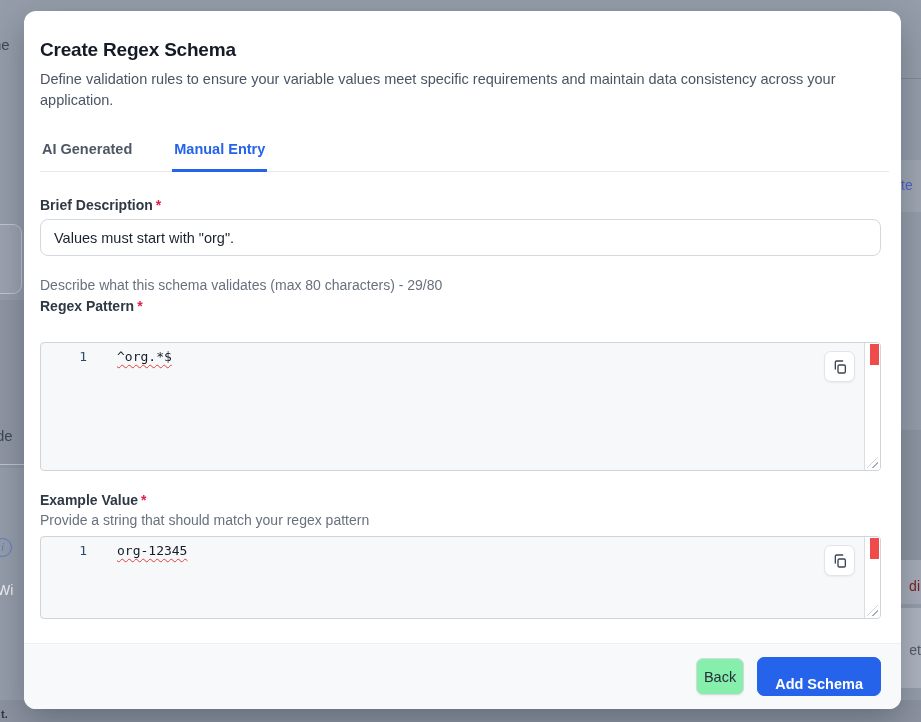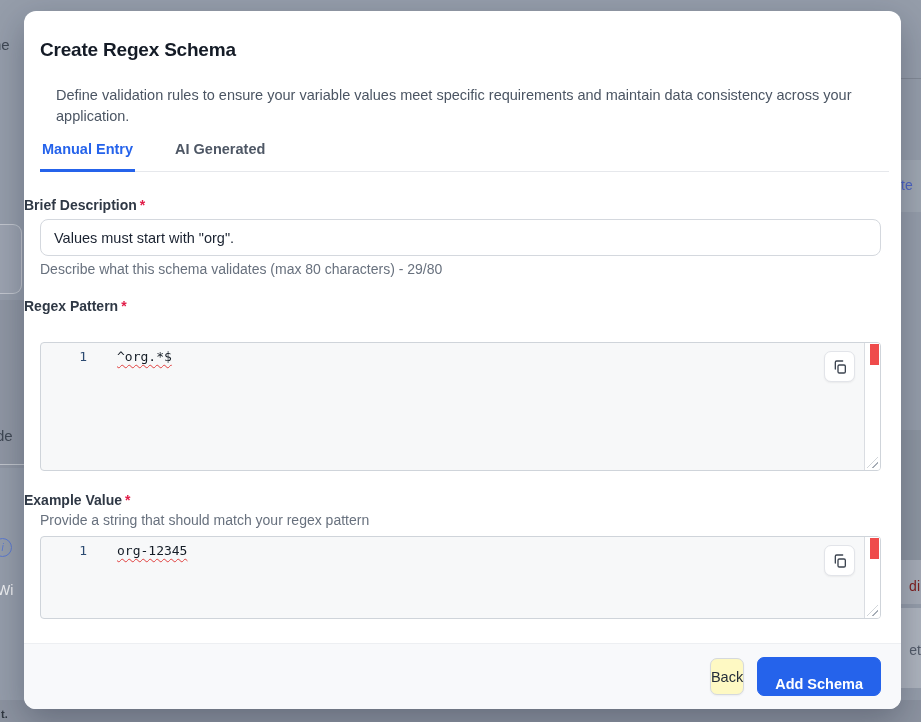--- a/index.html
+++ b/index.html
@@ -128,7 +128,7 @@
   <div class="modal">
 
     <h1 class="m-title" style="margin:0;">Create Regex Schema</h1>
-    <p class="m-desc" style="margin:16px;">Define validation rules to ensure your variable values meet specific requirements and maintain data consistency across your application.</p>
+    <p class="m-desc" style="margin:0;">Define validation rules to ensure your variable values meet specific requirements and maintain data consistency across your application.</p>
 
     <div class="m-tabs">
       <div class="tab active">Manual Entry</div>

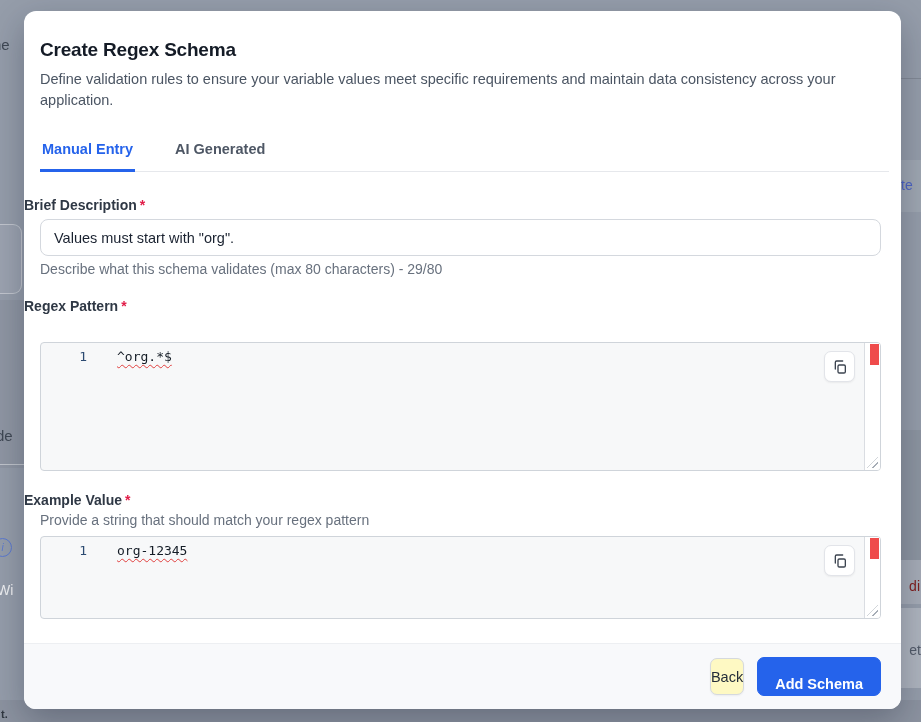--- a/index.html
+++ b/index.html
@@ -131,8 +131,8 @@
     <p class="m-desc" style="margin:0;">Define validation rules to ensure your variable values meet specific requirements and maintain data consistency across your application.</p>
 
     <div class="m-tabs">
+      <div class="tab">AI Generated</div>
       <div class="tab active">Manual Entry</div>
-      <div class="tab">AI Generated</div>
     </div>
 
     <div class="f-label brief-label">

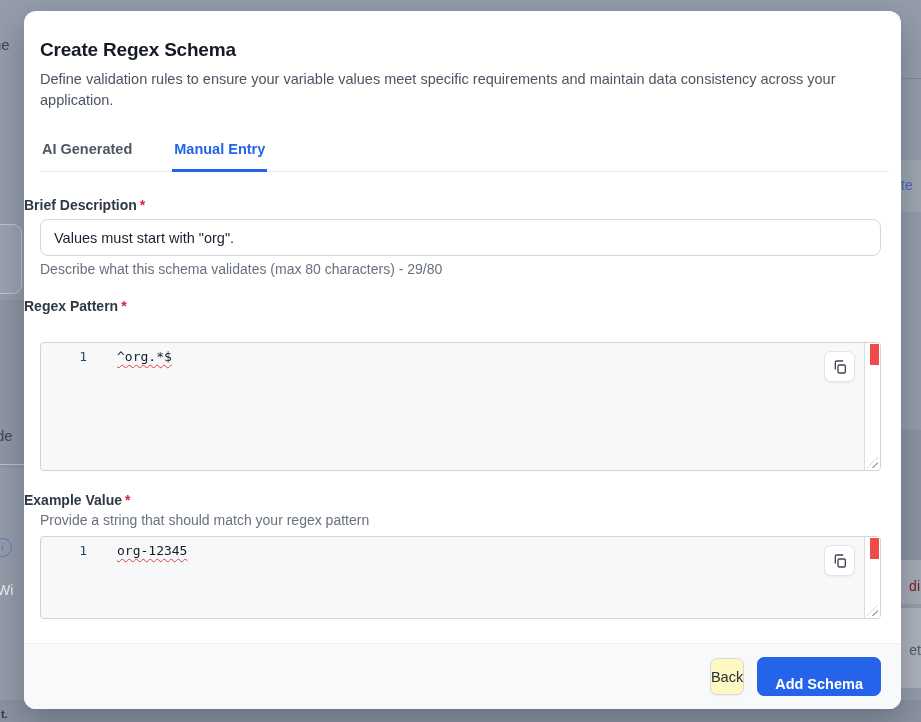--- a/index.html
+++ b/index.html
@@ -42,7 +42,7 @@
   .tab{font-size:14.5px; font-weight:600; color:#4e5765; padding:0 2px 12px 2px; cursor:pointer;}
   .tab.active{color:#2563eb; border-bottom:3px solid #2563eb; margin-bottom:-1px;}
 
-  .f-label{position:absolute; left:0; font-size:14px; font-weight:600; color:#2f3845;}
+  .f-label{position:absolute; left:16px; font-size:14px; font-weight:600; color:#2f3845;}
   .f-label .req{color:#e11d48; margin-left:3px; font-weight:700;}
   .f-helper{position:absolute; left:16px; font-size:14px; color:#68717e;}
 

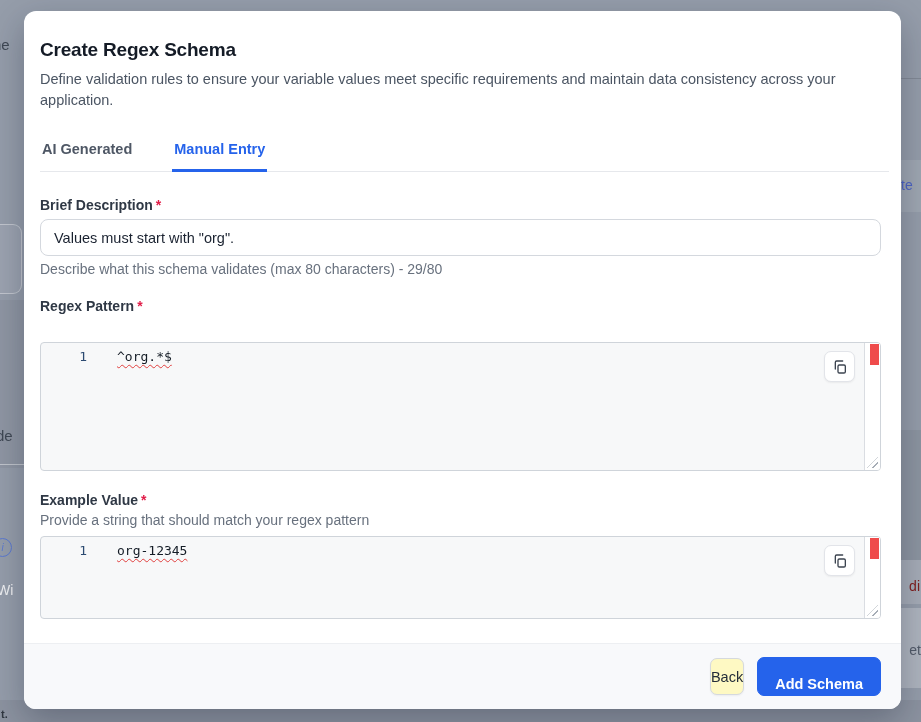--- a/index.html
+++ b/index.html
@@ -52,7 +52,7 @@
     border:1px solid #d4d8de; border-radius:8px; padding:0 13px;
     font-family:"Liberation Sans", sans-serif; font-size:14.5px; color:#1a2230; background:#fff; outline:none;
   }
-  .brief-helper{top:250px;text-align:right;}
+  .brief-helper{top:266px;text-align:right;}
   .regex-label{top:287px;}
   .regex-helper{top:307px;}
   .example-label{top:481px;}

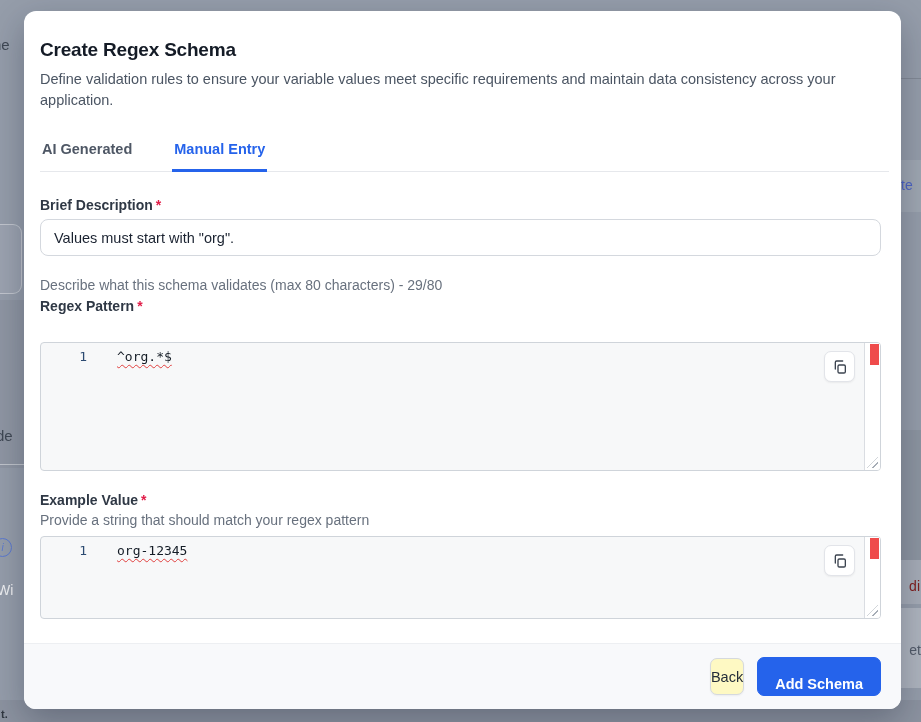--- a/index.html
+++ b/index.html
@@ -95,7 +95,7 @@
   }
   .btn{font-family:"Liberation Sans", sans-serif; font-size:14.5px; border-radius:7px; cursor:pointer;}
   .btn-back{
-    height:37px; padding:0 0; background:#fef9c3; border:1px solid #d5d9de; color:#252e3a;
+    height:37px; padding:0 7px; background:#86efac; border:1px solid #d5d9de; color:#252e3a;
     box-shadow:0 1px 2px rgba(0,0,0,.05);
   }
   .btn-submit{

